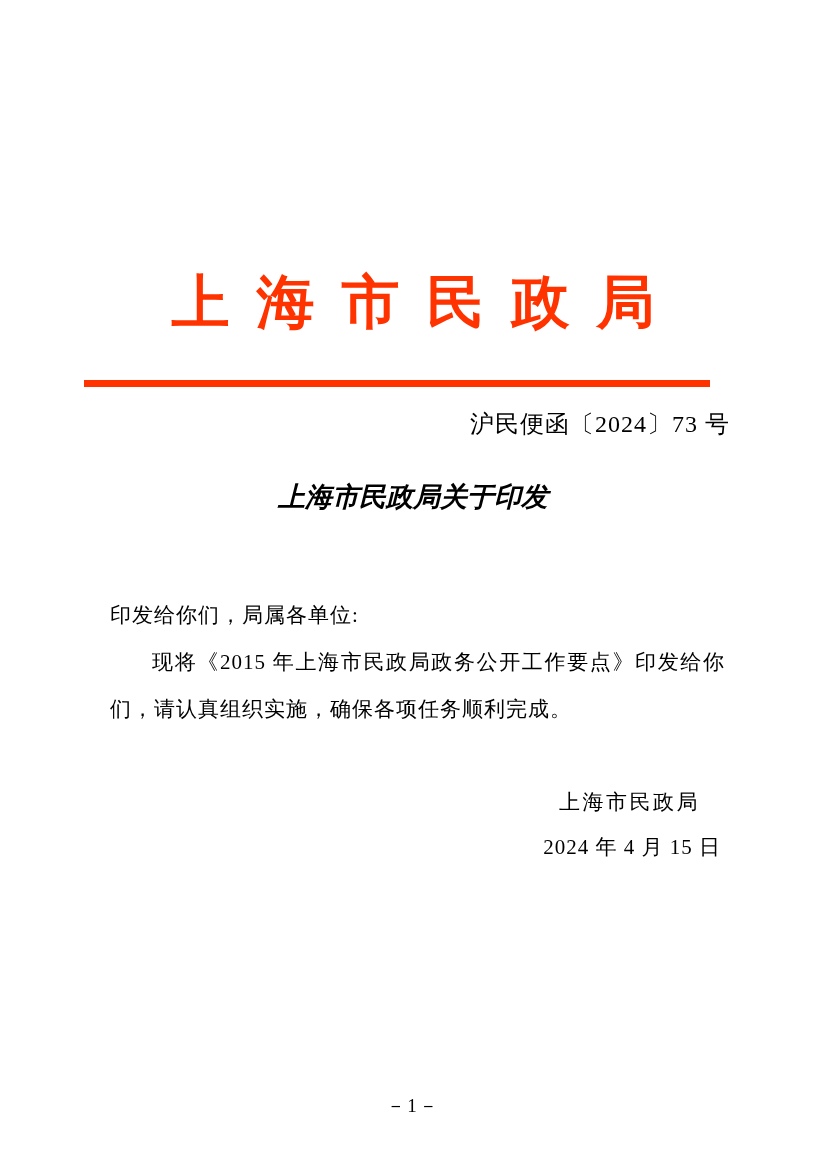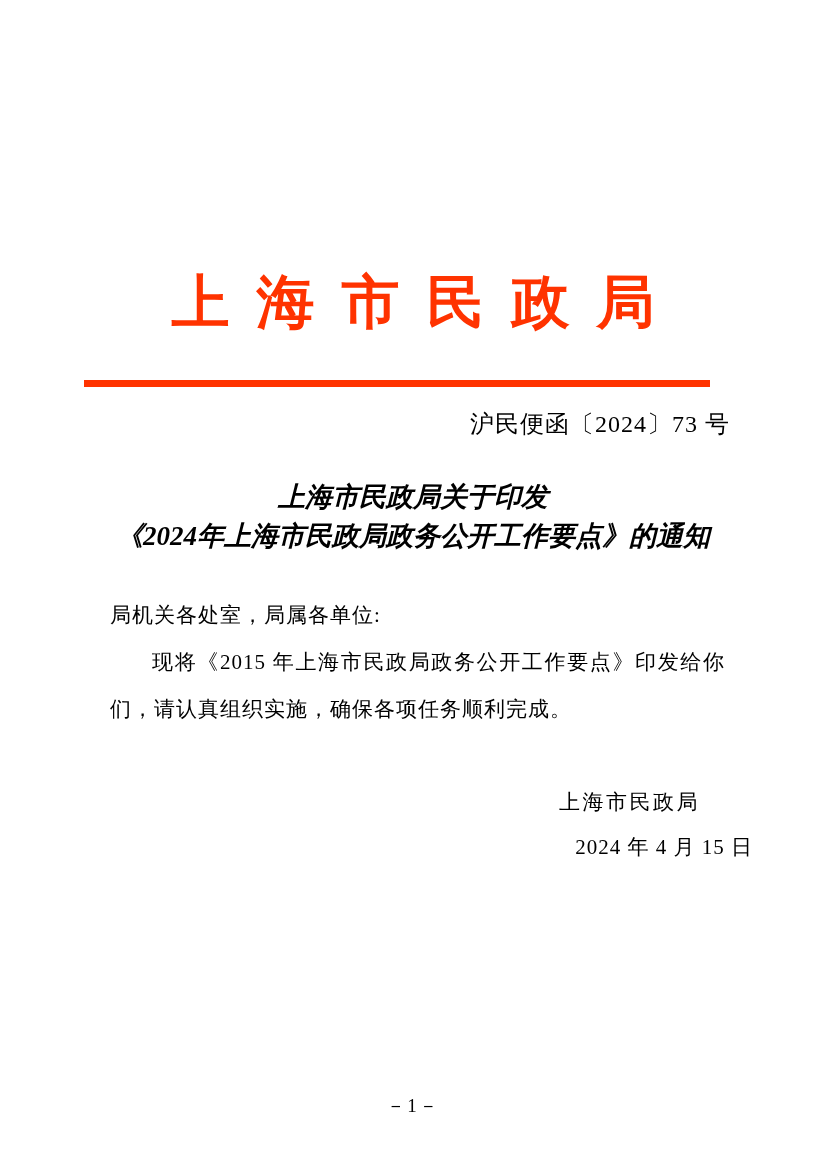--- a/index.html
+++ b/index.html
@@ -122,7 +122,6 @@
 
   <div class="notice-title">
     <div>上海市民政局关于印发</div>
-    <div>《2024年上海市民政局政务公开工作要点》的通知</div>
   </div>
 
   <div class="body-block">

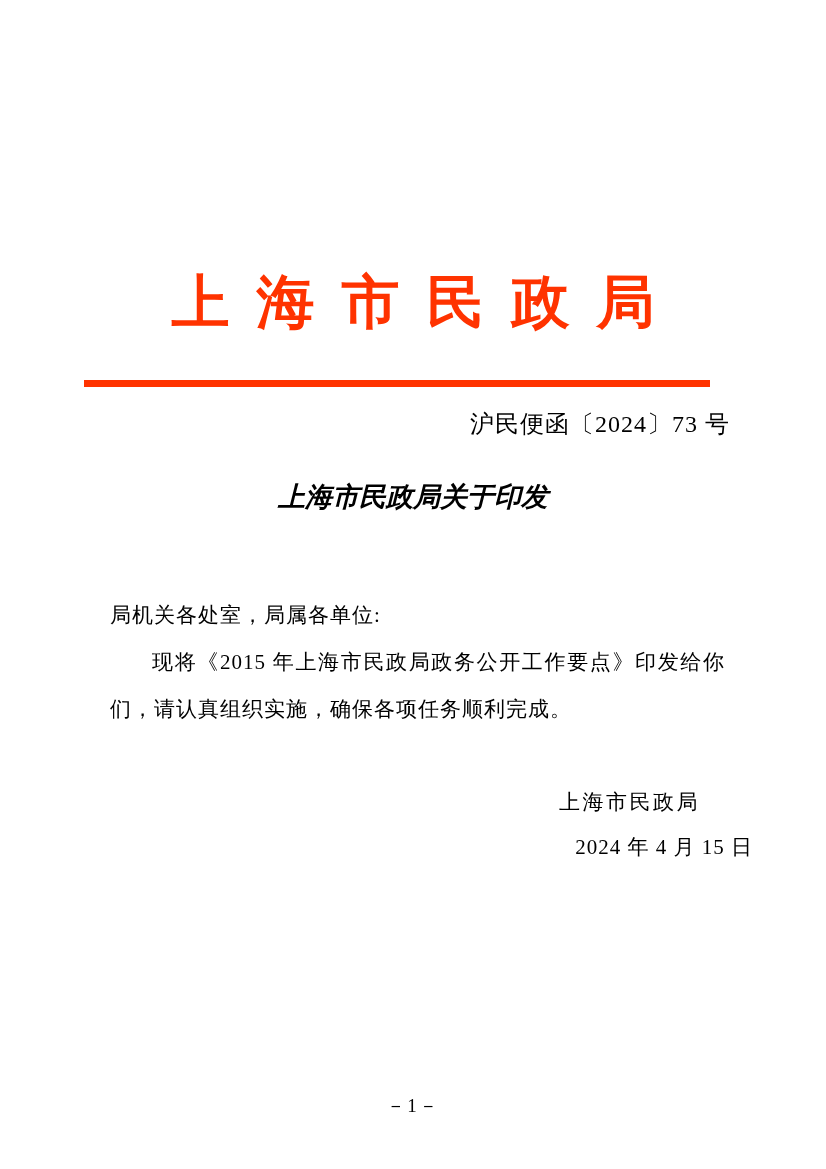--- a/index.html
+++ b/index.html
@@ -125,7 +125,7 @@
   </div>
 
   <div class="body-block">
-    <p>局机关各处室，局属各单位:</p>
+    <p>印发给你们，局属各单位:</p>
     <p class="indent">现将《2015 年上海市民政局政务公开工作要点》印发给你们，请认真组织实施，确保各项任务顺利完成。</p>
   </div>
 

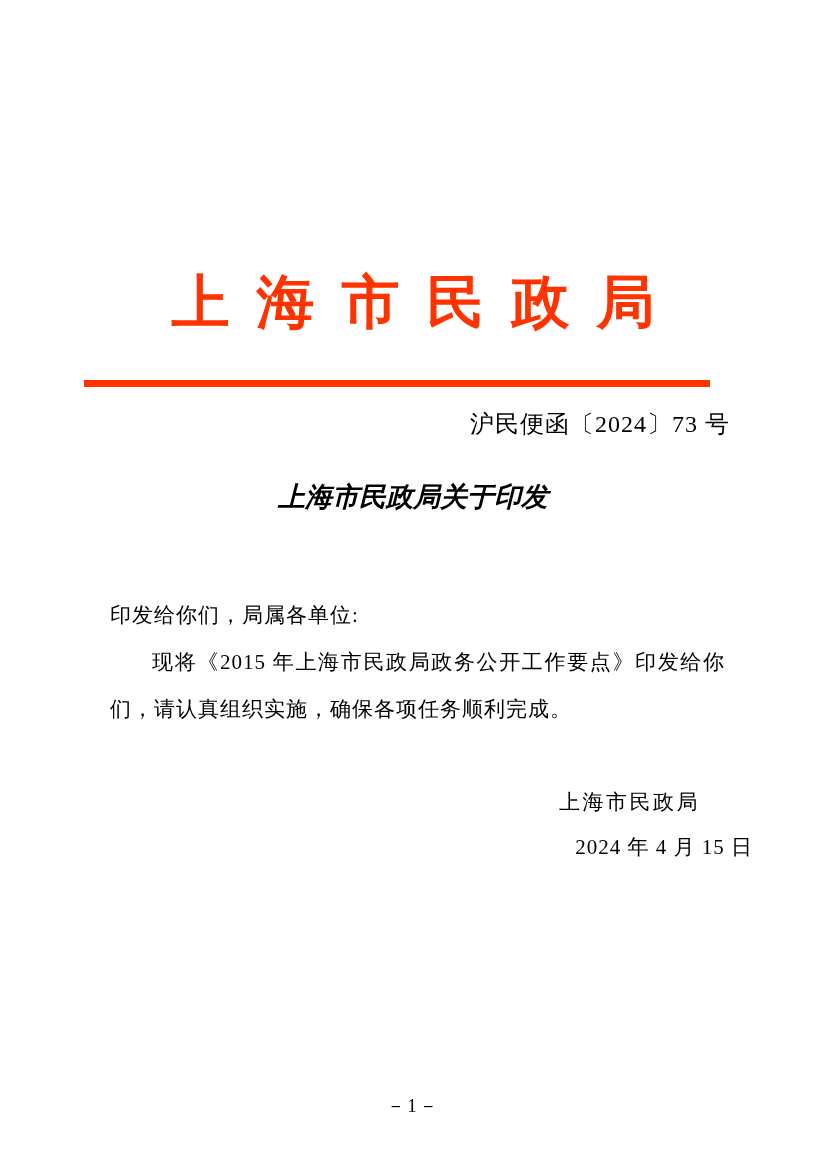--- a/index.html
+++ b/index.html
@@ -92,7 +92,7 @@
   }
   .signature.date {
     top: 824px;
-    padding-right: 73px;
+    padding-right: 105px;
     letter-spacing: 1px;
     box-sizing: border-box;
   }

